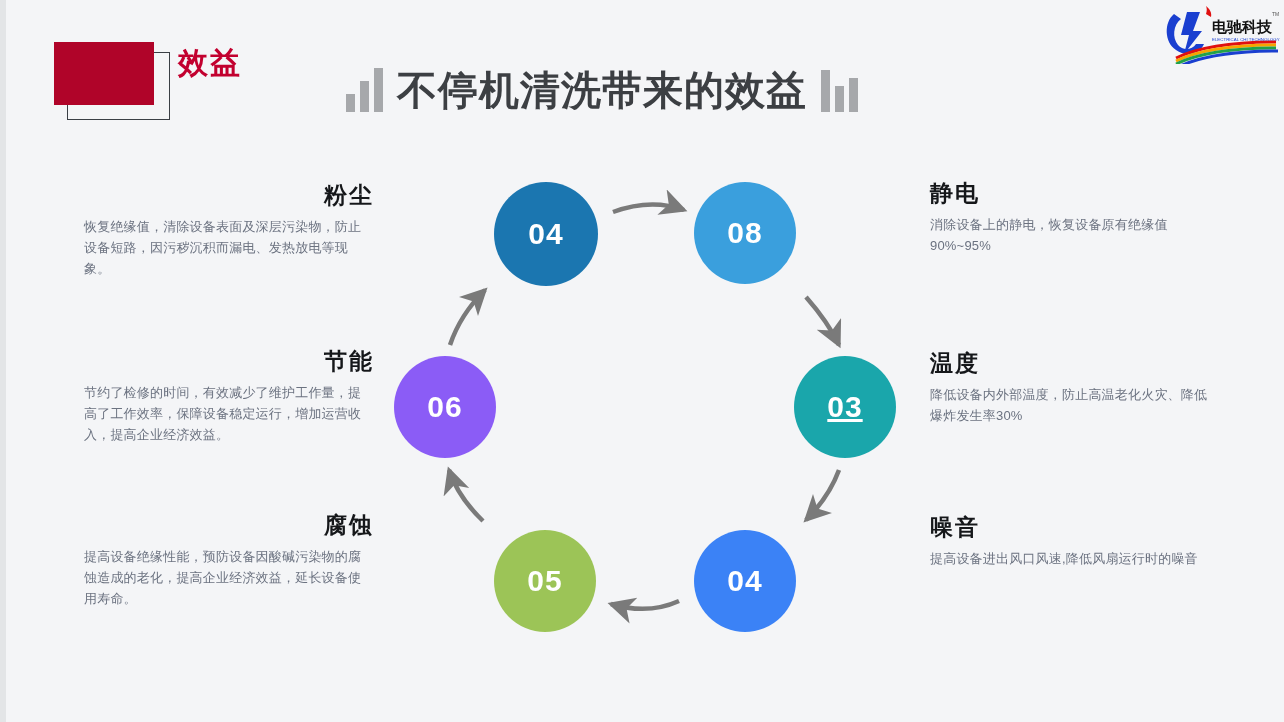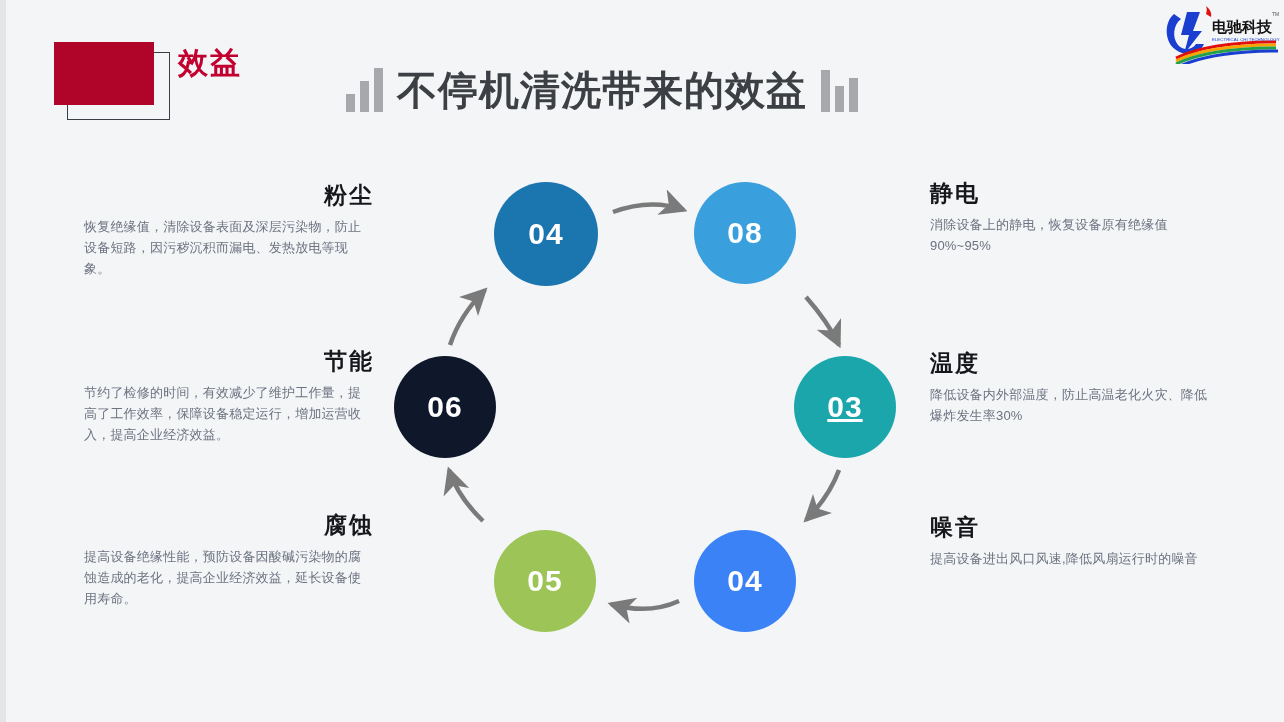--- a/index.html
+++ b/index.html
@@ -163,7 +163,7 @@
   <div class="circle" id="c03" style="background: rgb(26, 166, 171);">03</div>
   <div class="circle" id="c04" style="background: #3b82f6;">04</div>
   <div class="circle" id="c05" style="background: rgb(156, 196, 87);">05</div>
-  <div class="circle" id="c06" style="background: #0f172a;">06</div>
+  <div class="circle" id="c06" style="background: #8b5cf6;">06</div>
 
   <div class="block left" id="b-dust">
     <h3>粉尘</h3>

